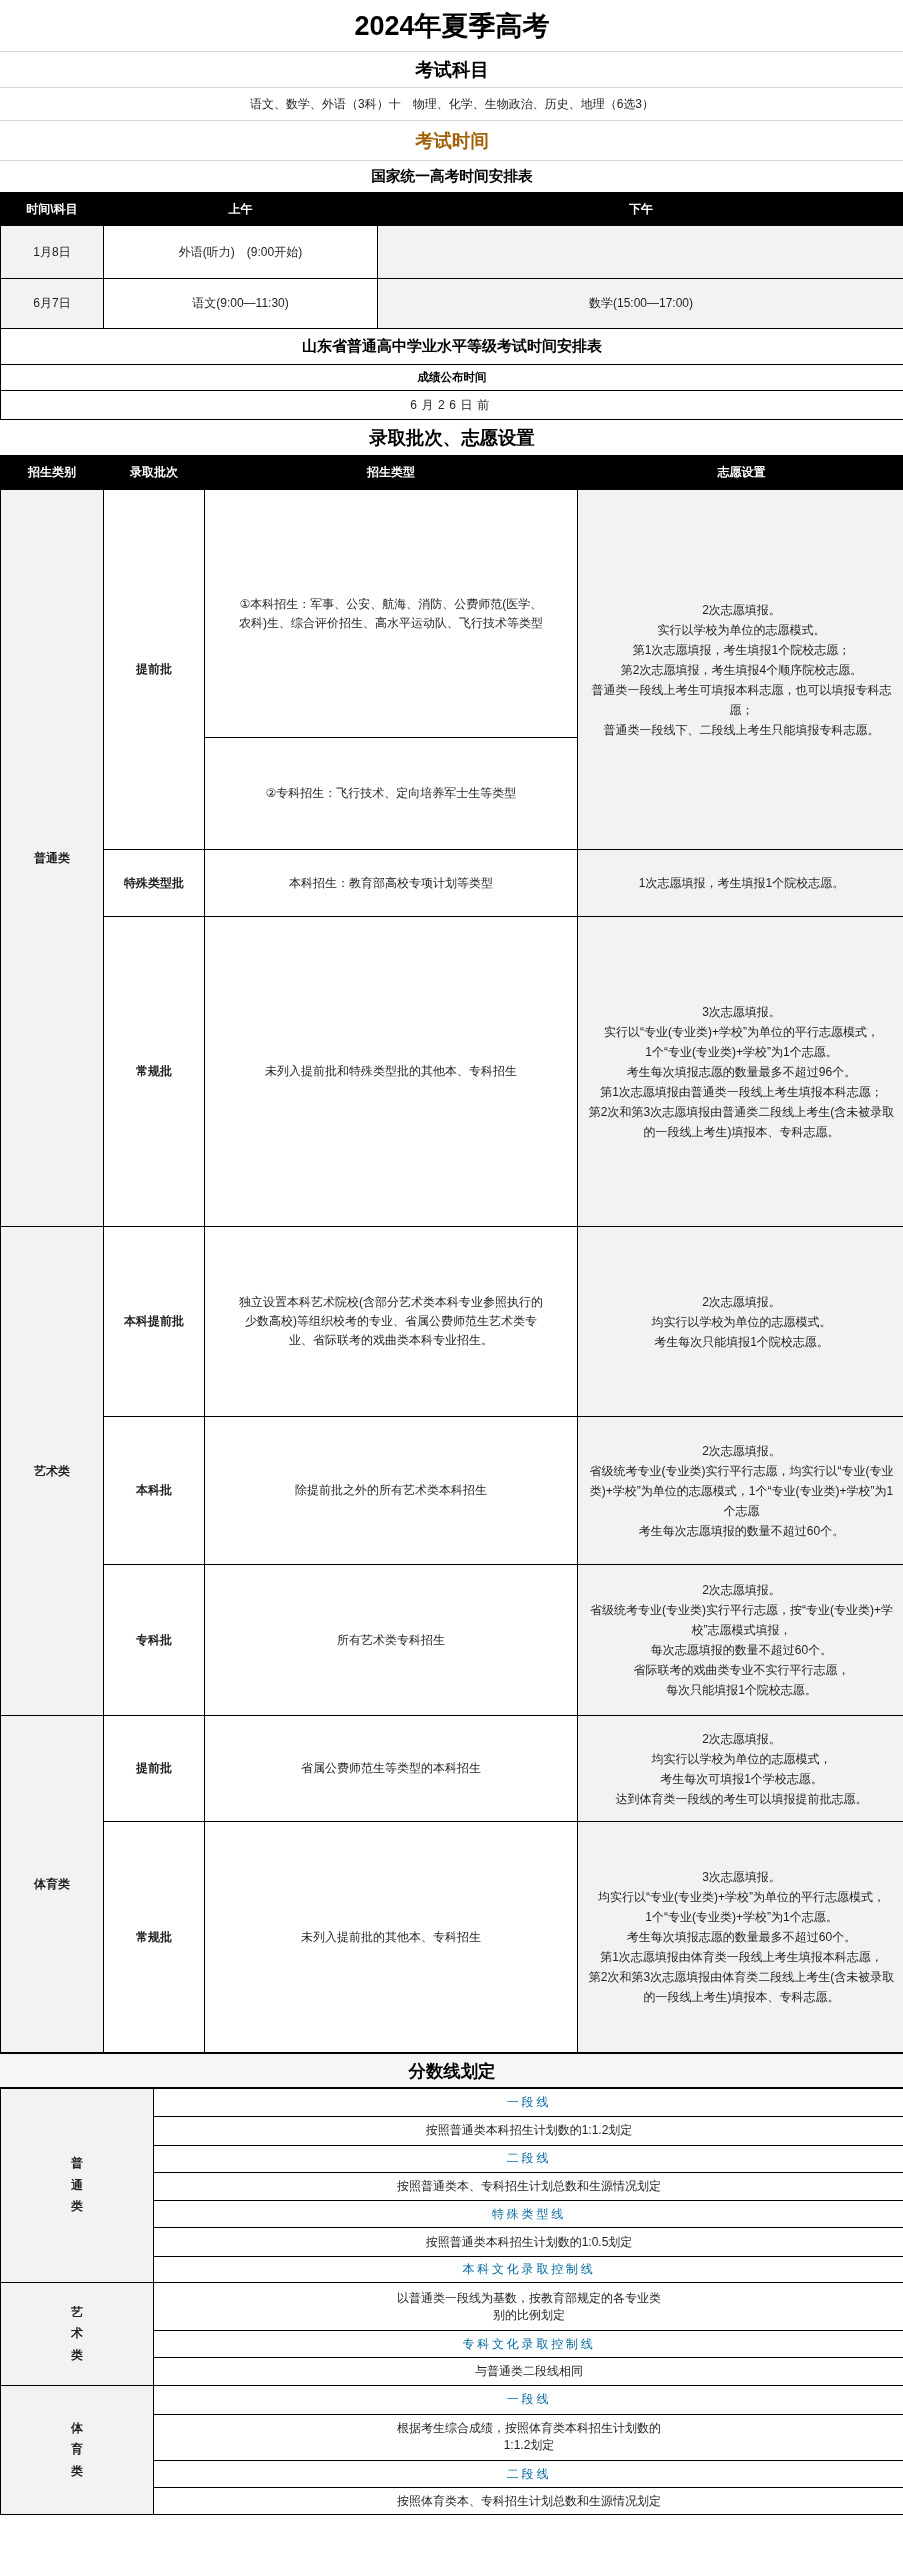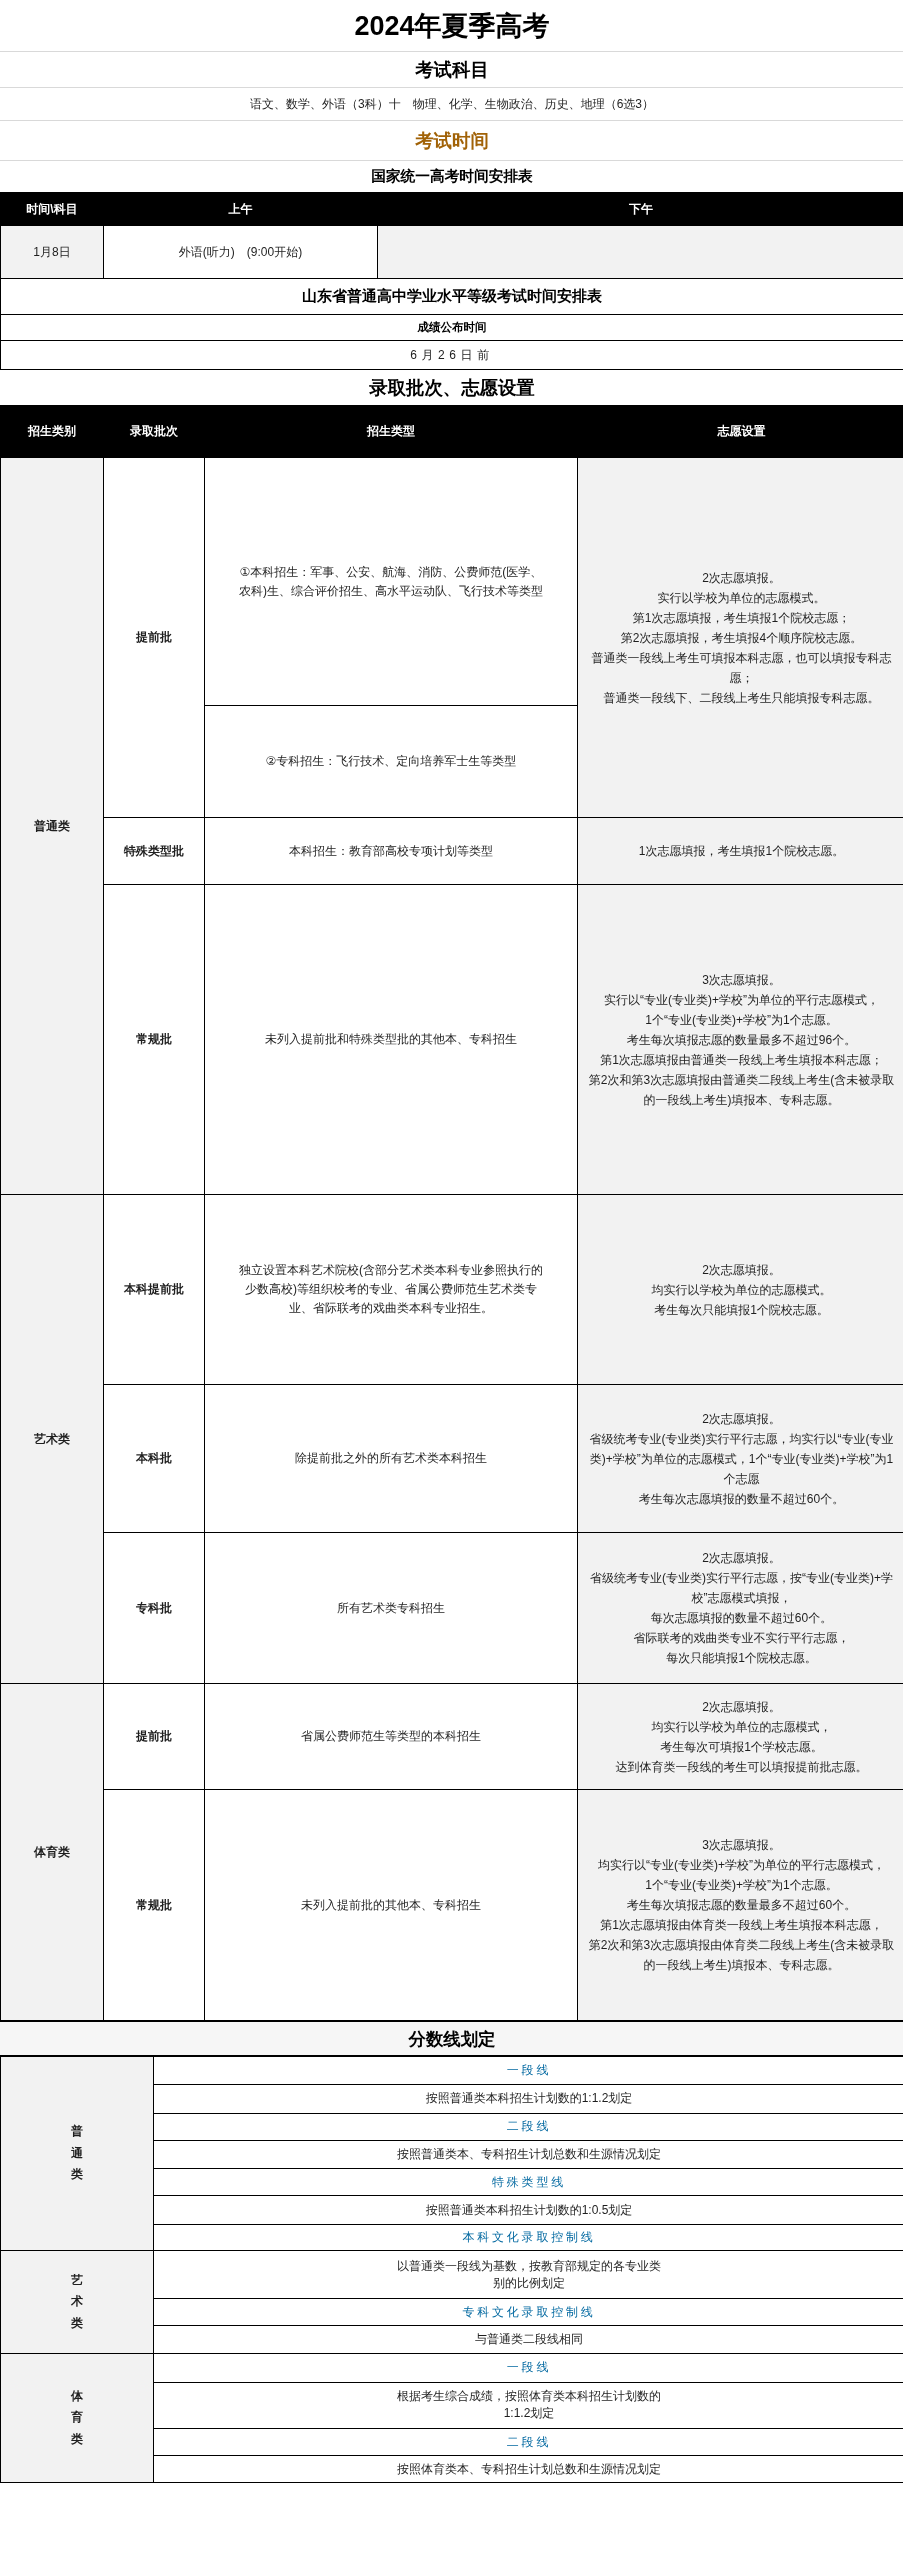--- a/index.html
+++ b/index.html
@@ -101,6 +101,11 @@
     <td>外语(听力)　(9:00开始)</td>
     <td class="pmcell"></td>
   </tr>
+  <tr class="r2">
+    <td class="datecell">6月7日</td>
+    <td>语文(9:00—11:30)</td>
+    <td class="pmcell">数学(15:00—17:00)</td>
+  </tr>
 </tbody>
   </table>
 

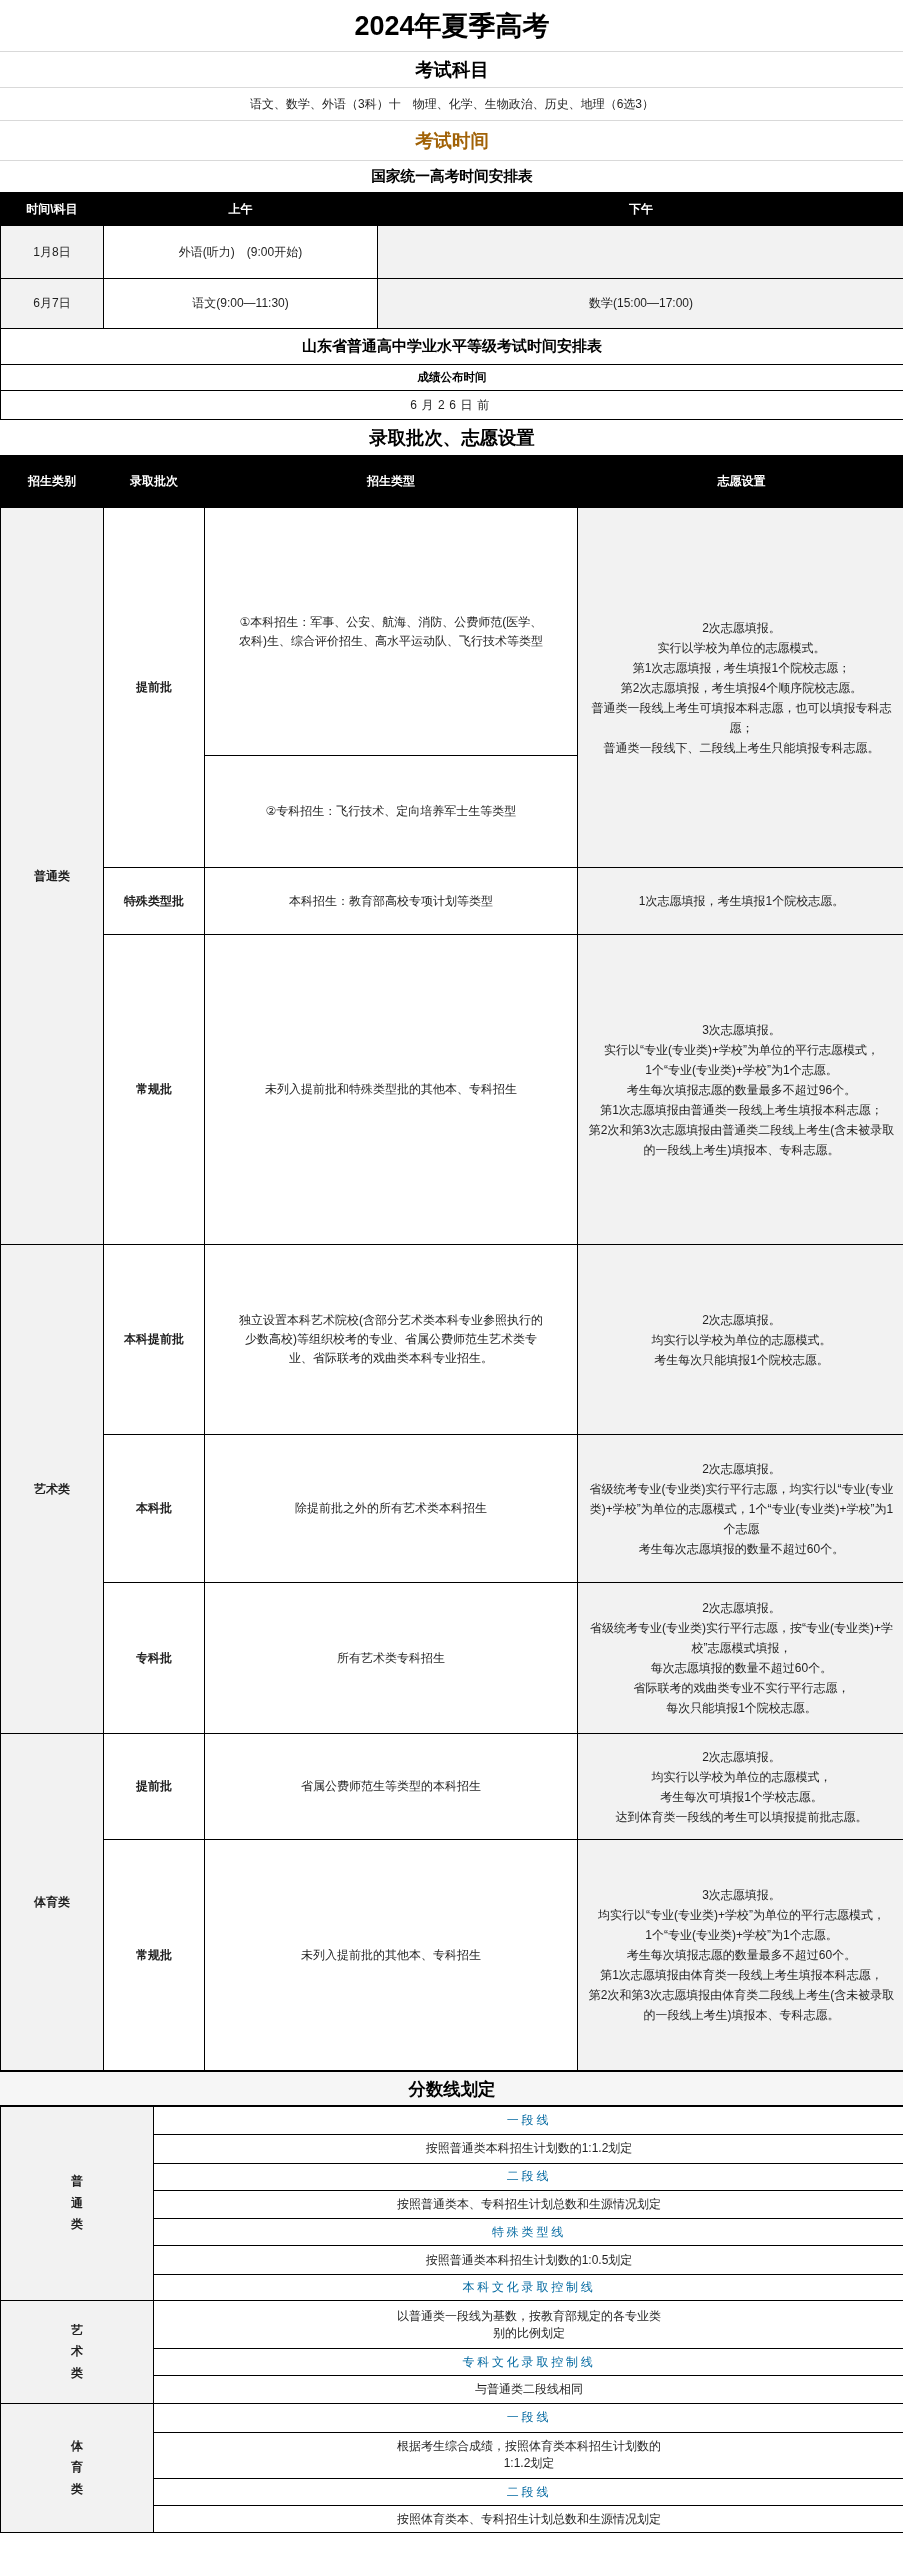--- a/index.html
+++ b/index.html
@@ -48,7 +48,7 @@
   .score-val { height: 29px; font-size: 12px; letter-spacing: 4.6px; }
   .batch-hdr { height: 35px; font-size: 18.4px; font-weight: bold; color:#000; }
 
-  .batch-table th { height: 52px; }
+  .batch-table th { height: 34px; }
   .batch-table td { font-size: 12px; line-height: 19px; background: #fff; }
   .batch-table td.cat   { background: #f2f2f2; font-weight: bold; }
   .batch-table td.batch { font-weight: bold; }

